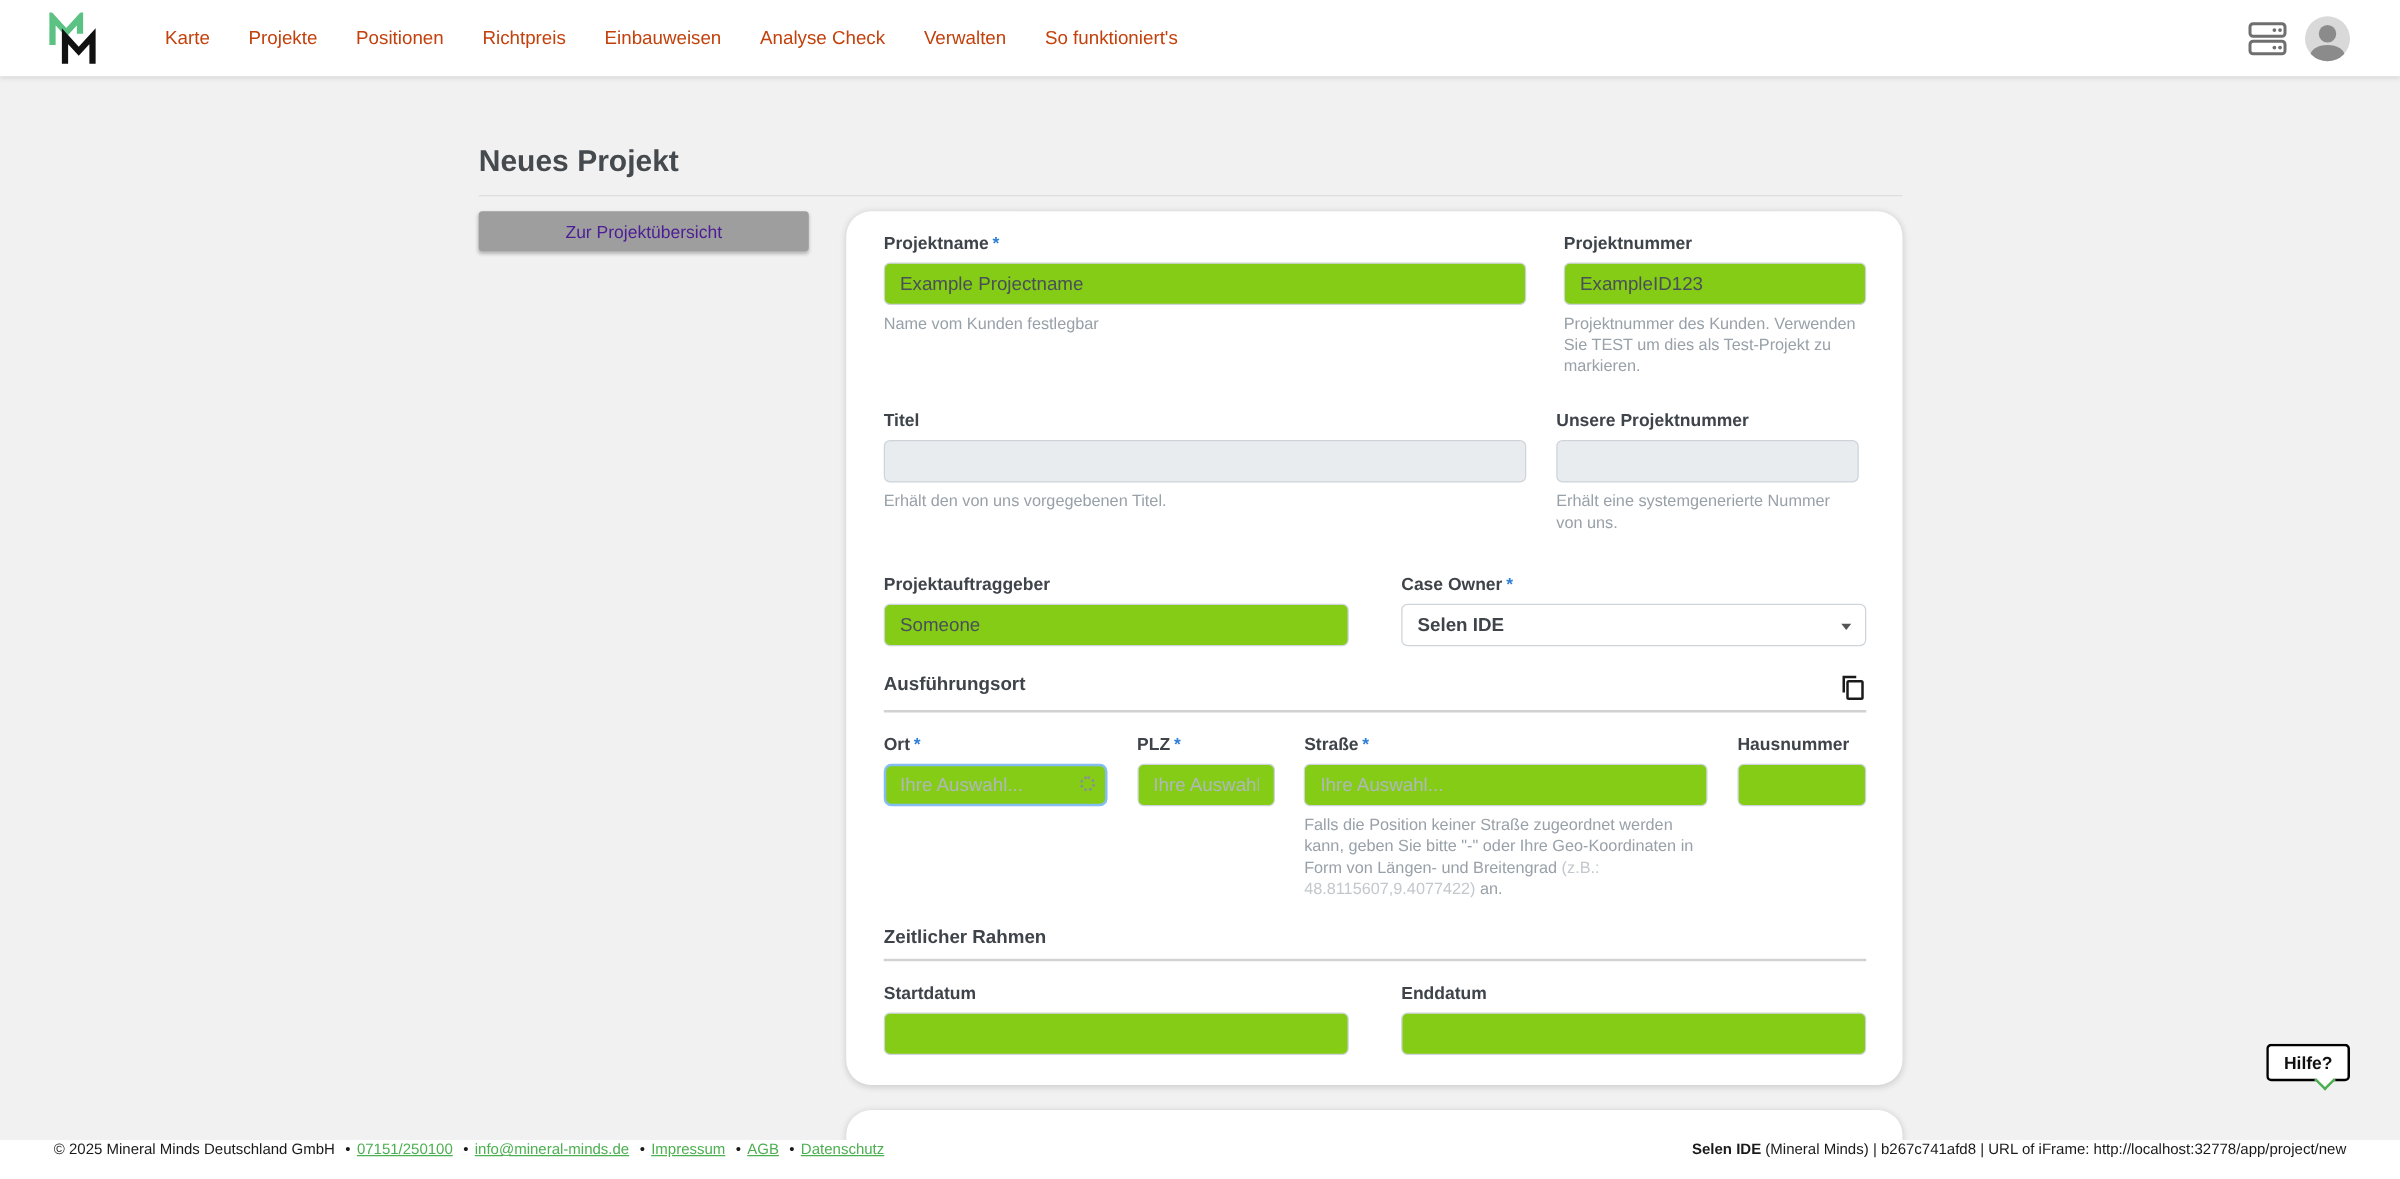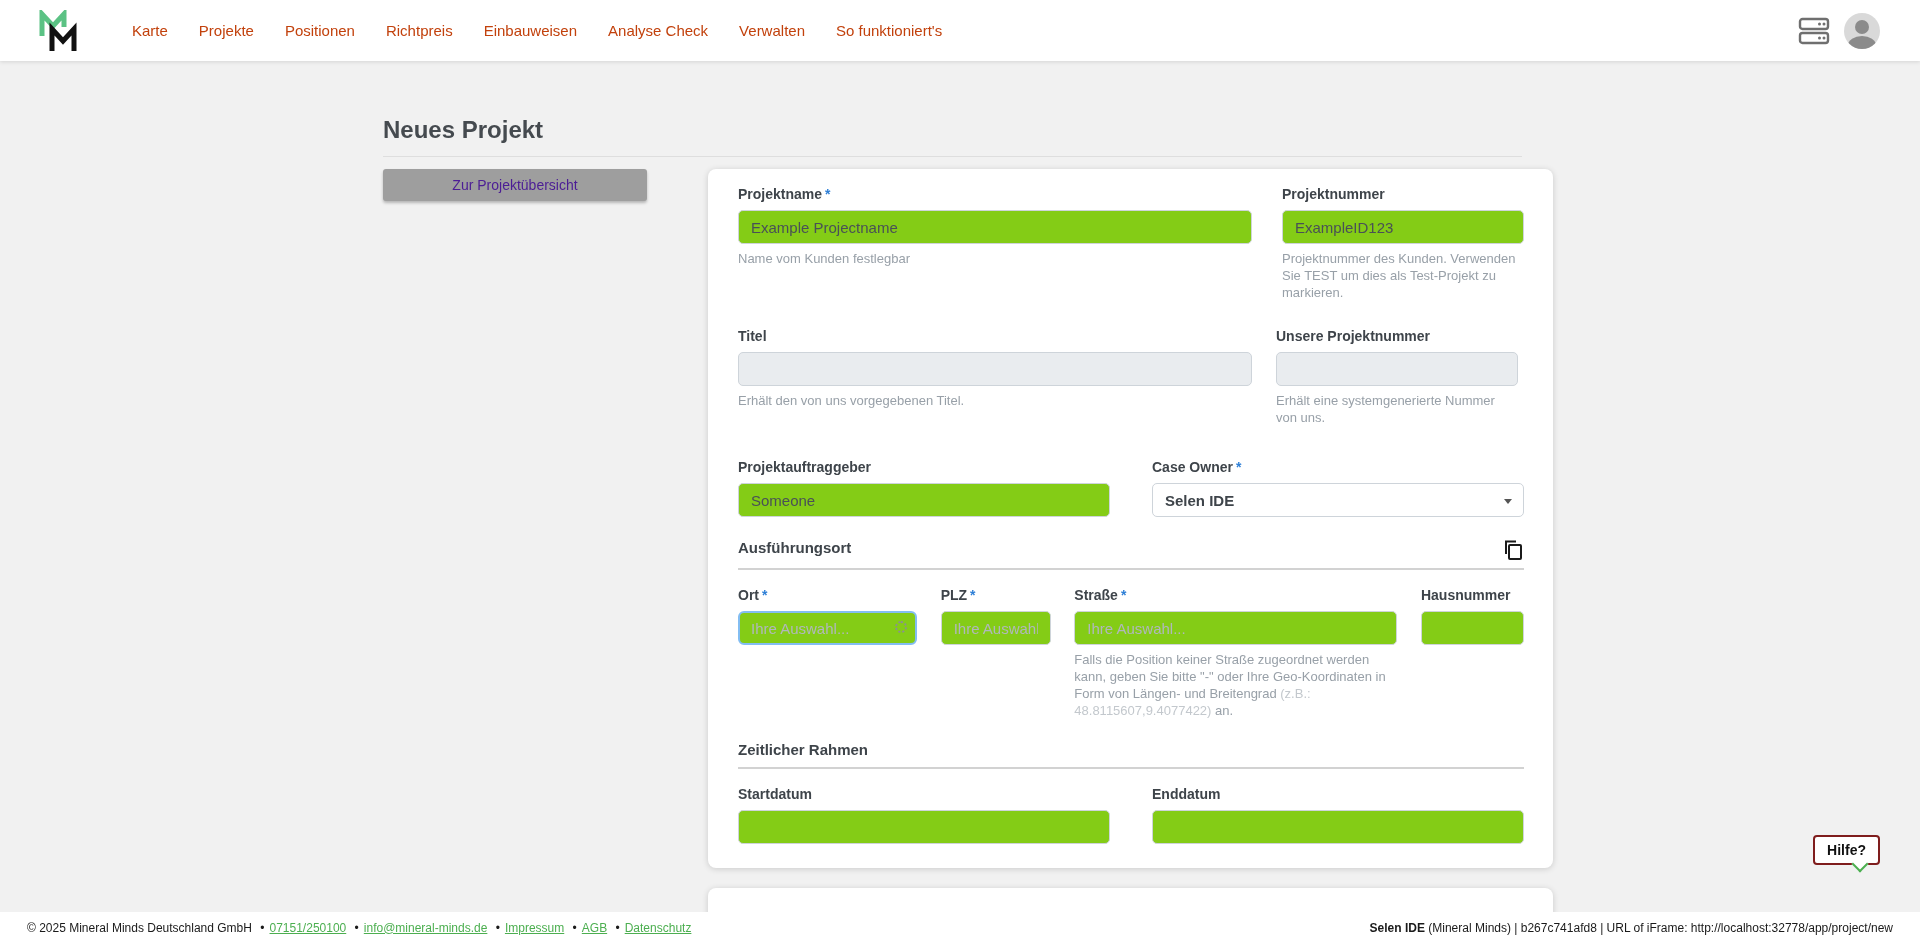--- a/index.html
+++ b/index.html
@@ -46,10 +46,9 @@
   }
   .cards { flex: 1; }
   .card {
-    background: #fff; border-radius: 8px;
+    background: #fff; border-radius: 20px;
     box-shadow: 0 1px 6px rgba(0,0,0,.16);
     padding: 16px 29px 24px 30px;
-    margin-left: 31px;
   }
   .card-partial { margin-top: 20px; height: 60px; }
 

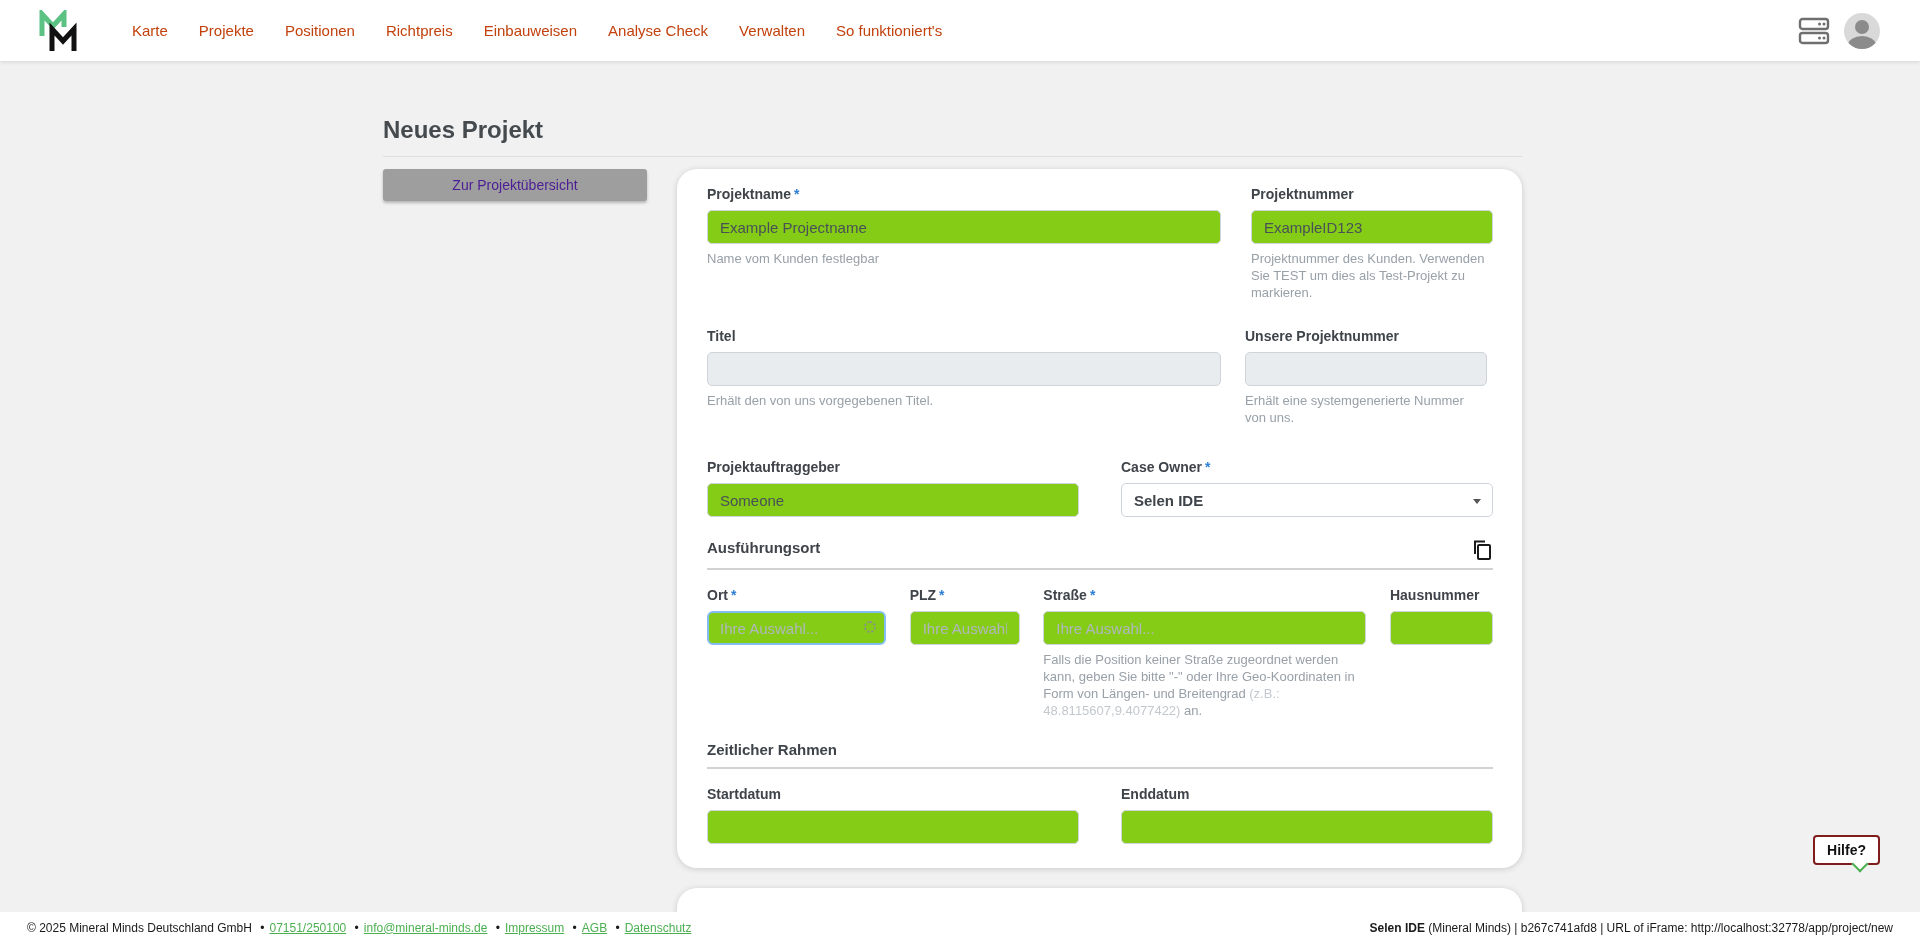--- a/index.html
+++ b/index.html
@@ -99,7 +99,7 @@
   
   .help-button {
     position: fixed; right: 40px; bottom: 78px; z-index: 40;
-    background: #fff; border: 2px solid #7f1d1d; border-radius: 4px;
+    background: #fff; border: 2px solid #000000; border-radius: 4px;
     padding: 5px 12px; font-size: 14px; font-weight: 700; color: #111;
     cursor: pointer; font-family: inherit;
   }

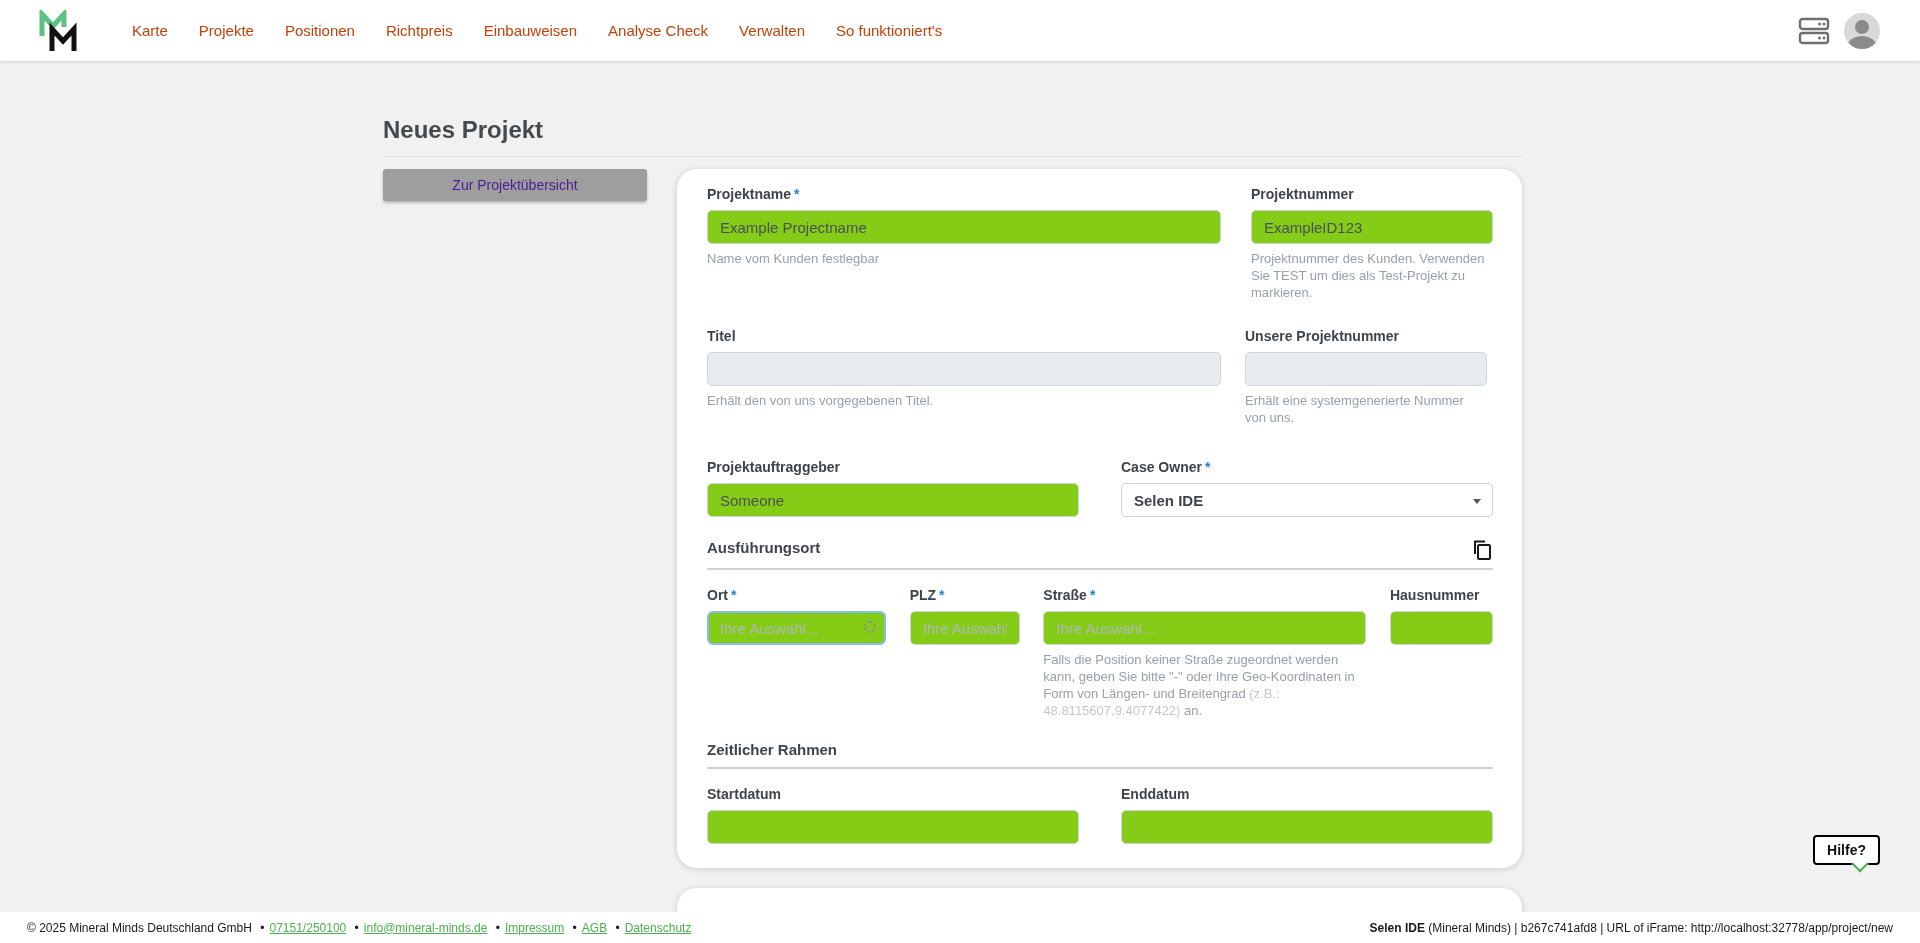--- a/index.html
+++ b/index.html
@@ -114,8 +114,8 @@
   .footer {
     position: fixed; left: 0; bottom: 0; width: 100%; height: 31px;
     background: #fff; z-index: 30;
-    display: flex; align-items: center; justify-content: space-between;
-    padding: 0 27px; font-size: 12px; color: #1a1a1a;
+    display: flex; align-items: flex-start; justify-content: space-between;
+    padding: 0 43px; font-size: 12px; color: #1a1a1a;
   }
   .footer a { color: #4caf50; text-decoration: underline; cursor: pointer; }
   .footer .sep { margin: 0 5px; }

